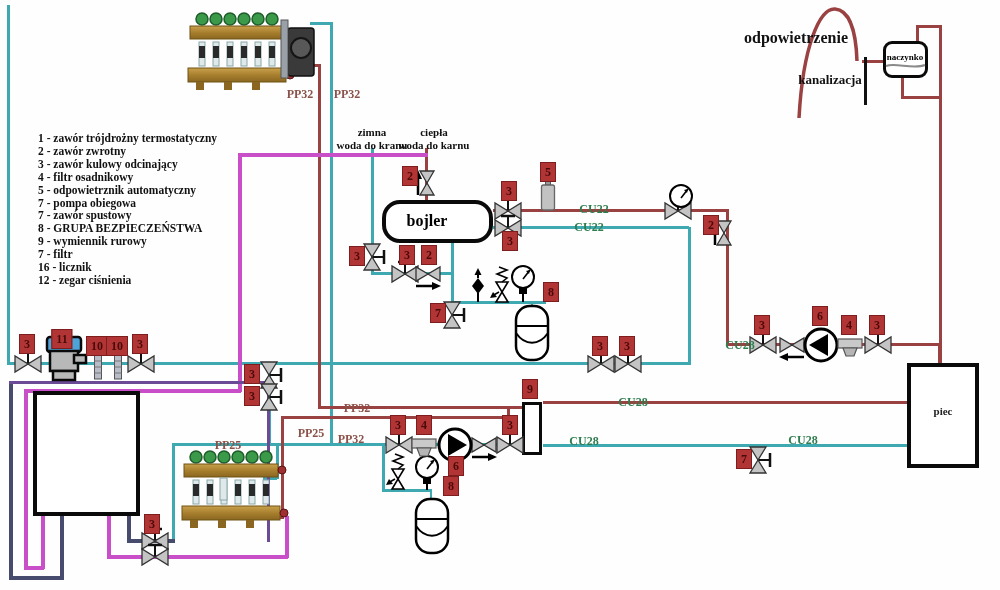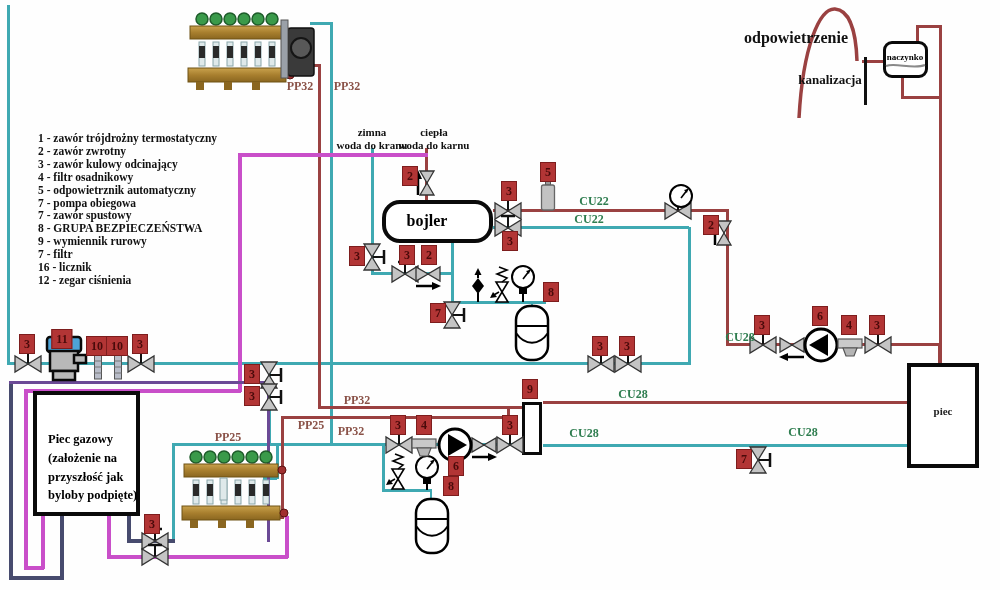--- a/index.html
+++ b/index.html
@@ -17,7 +17,7 @@
        color:#4a0a0a;font-weight:bold;font-size:12px;line-height:1;padding:3px 4px;
        font-family:"Liberation Serif",serif;}
   .plabel{position:absolute;transform:translate(-50%,-50%);font-weight:bold;font-size:12px;
-       font-family:"Liberation Serif",serif;white-space:nowrap;}
+       font-family:"Liberation Serif",serif;white-space:nowrap;margin-top:8px;}
   .plabel.cu{color:#2e7d4f;}
   .plabel.pp{color:#8a5248;}
   .anno{position:absolute;color:#111;font-weight:bold;font-size:11px;text-align:center;

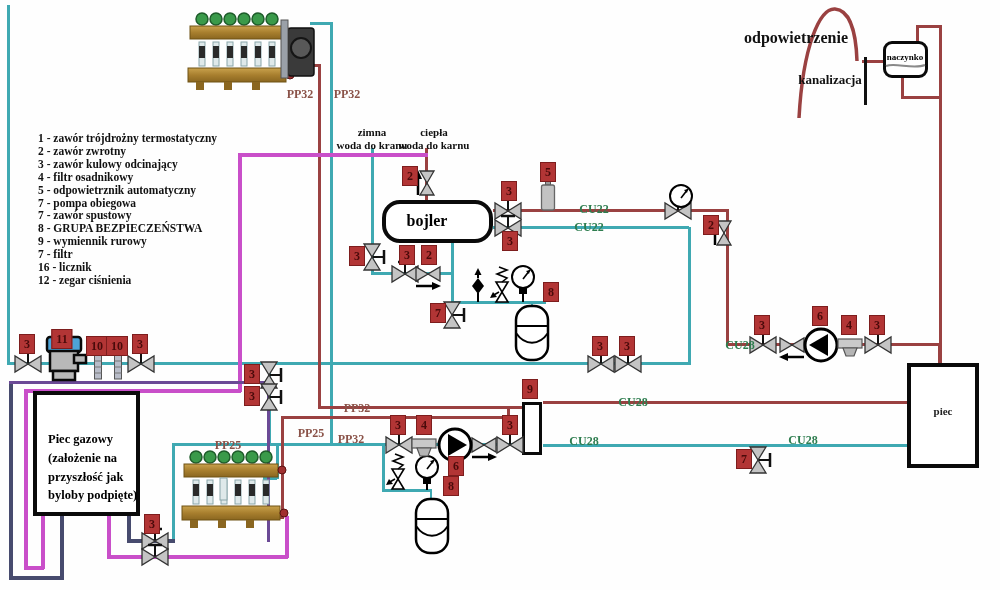--- a/index.html
+++ b/index.html
@@ -321,10 +321,6 @@
   <div id="bojler-label">bojler</div>
   <div id="piec-label">piec</div>
   <div id="naczynko-label">naczynko</div>
-  <div id="piecgaz-label">Piec gazowy
-(założenie na
-przyszłość jak
-byloby podpięte)</div>
 
   <div class="anno" style="left:372px;top:139px;font-family:Liberation Serif, serif;">zimna
 woda do kranu</div>

